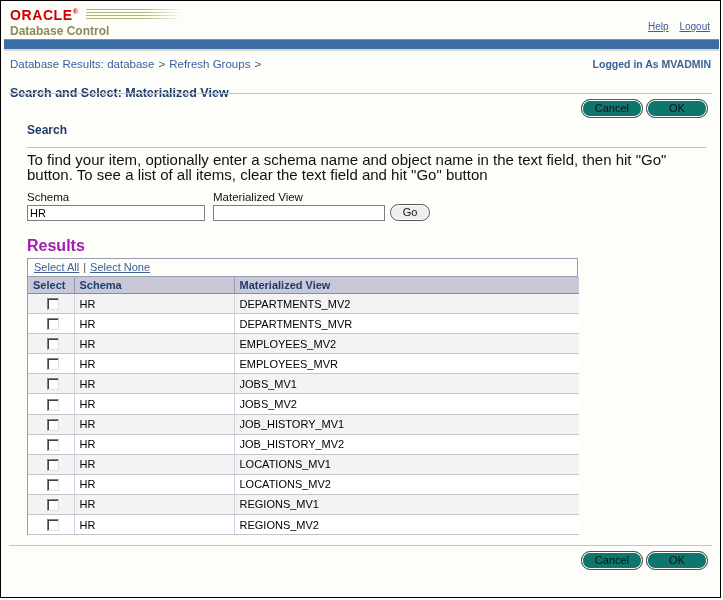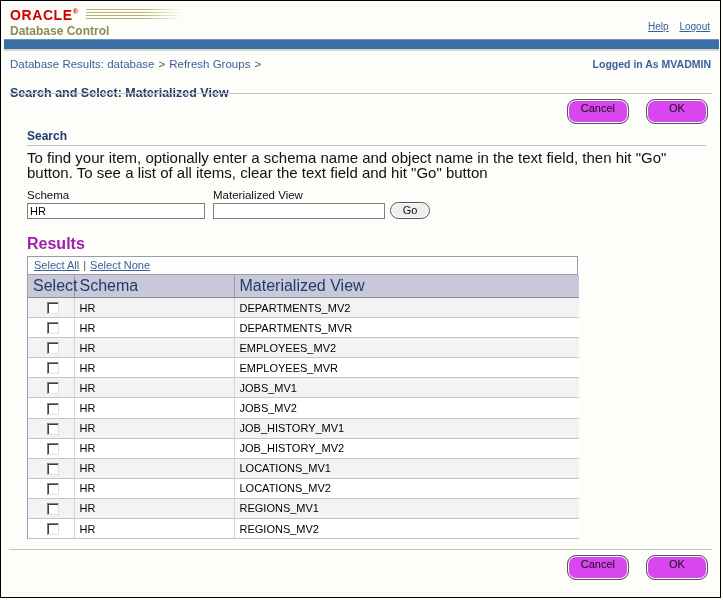--- a/index.html
+++ b/index.html
@@ -181,9 +181,9 @@
   .obtn {
     display: inline-block;
     min-width: 38px;
-    padding: 1px 11px 8px 11px;
-    margin-left: 14px;
-    background: #d946ef;
+    padding: 1px 11px 2px 11px;
+    margin-left: 0;
+    background: #0f766e;
     border: 1px solid #555555;
     border-radius: 9px;
     box-shadow: inset 0 0 0 1px #ffffff;

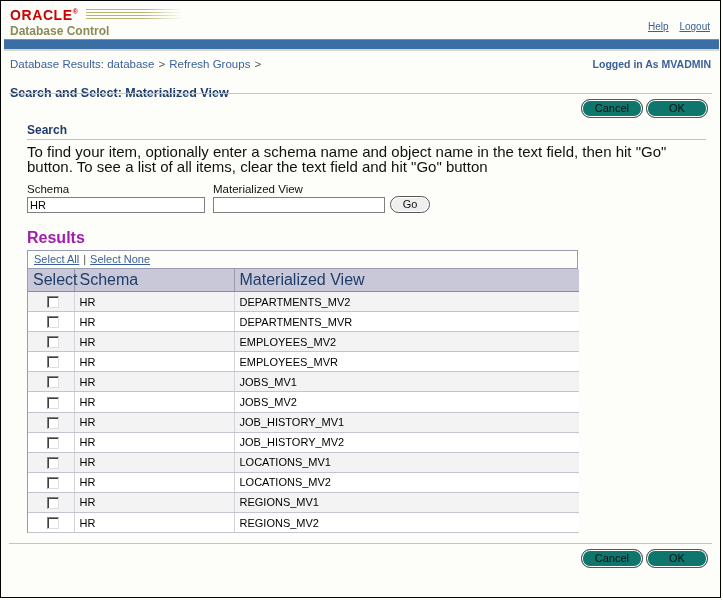--- a/index.html
+++ b/index.html
@@ -203,7 +203,7 @@
     font-size: 12px;
     font-weight: bold;
     color: #1f3d6b;
-    padding-bottom: 2px;
+    padding-bottom: 10px;
     border-bottom: 1px solid #b9c2d4;
     margin-bottom: 4px;
   }

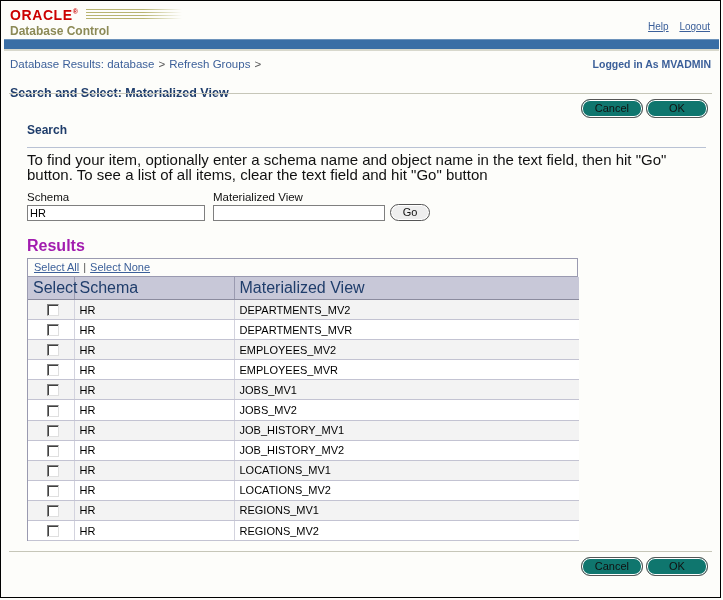--- a/index.html
+++ b/index.html
@@ -295,8 +295,8 @@
   table.results th {
     background: #c8c8d8;
     color: #1f3d6b;
-    font-size: 16px;
-    font-weight: normal;
+    font-size: 11px;
+    font-weight: bold;
     text-align: left;
     padding: 2px 0 2px 5px;
     border-right: 1px solid #9a9ab0;

